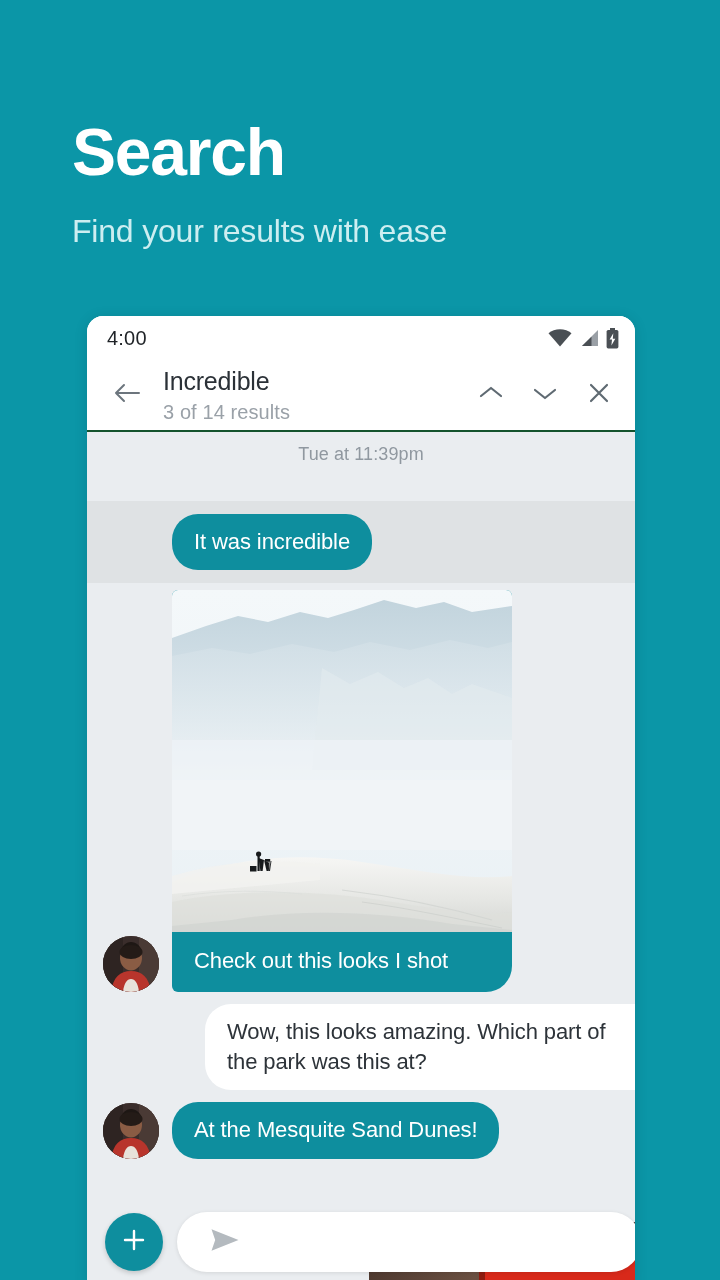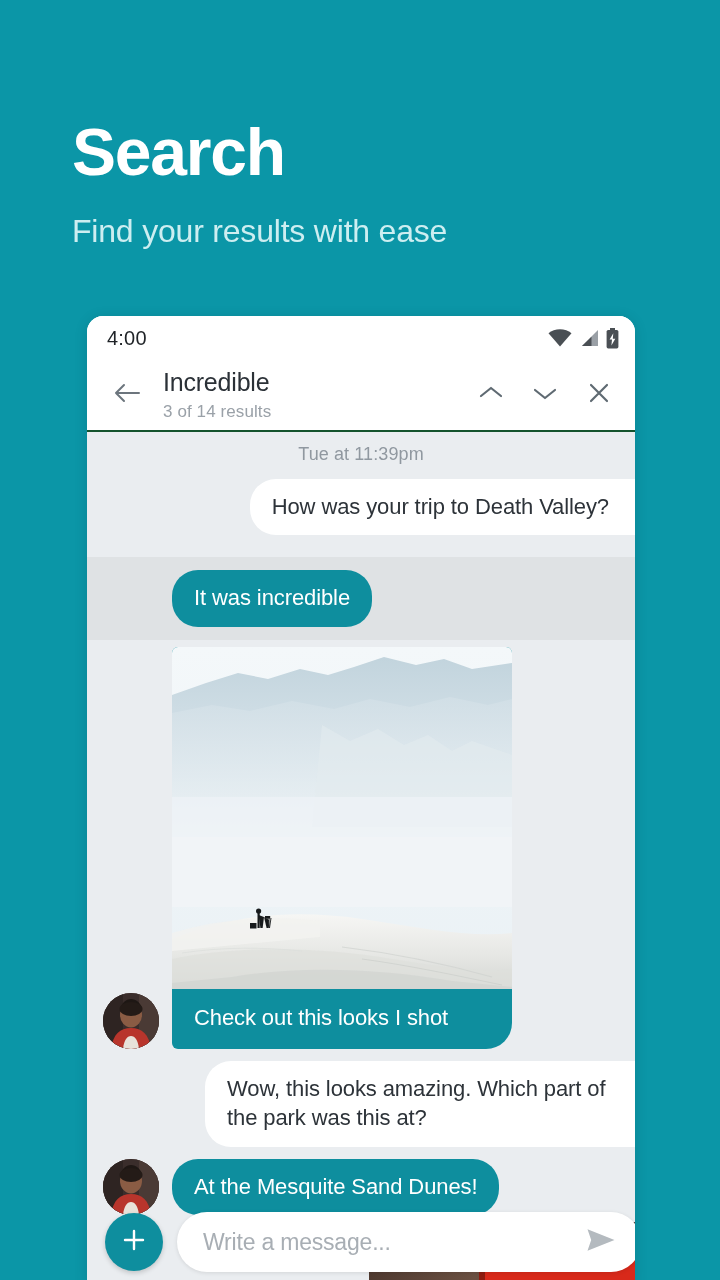--- a/index.html
+++ b/index.html
@@ -108,7 +108,7 @@
     text-overflow: ellipsis;
   }
   .search-count {
-    font-size: 17px;
+    font-size: 20px;
     color: #9aa1a8;
     margin-top: 6px;
     letter-spacing: 0.1px;

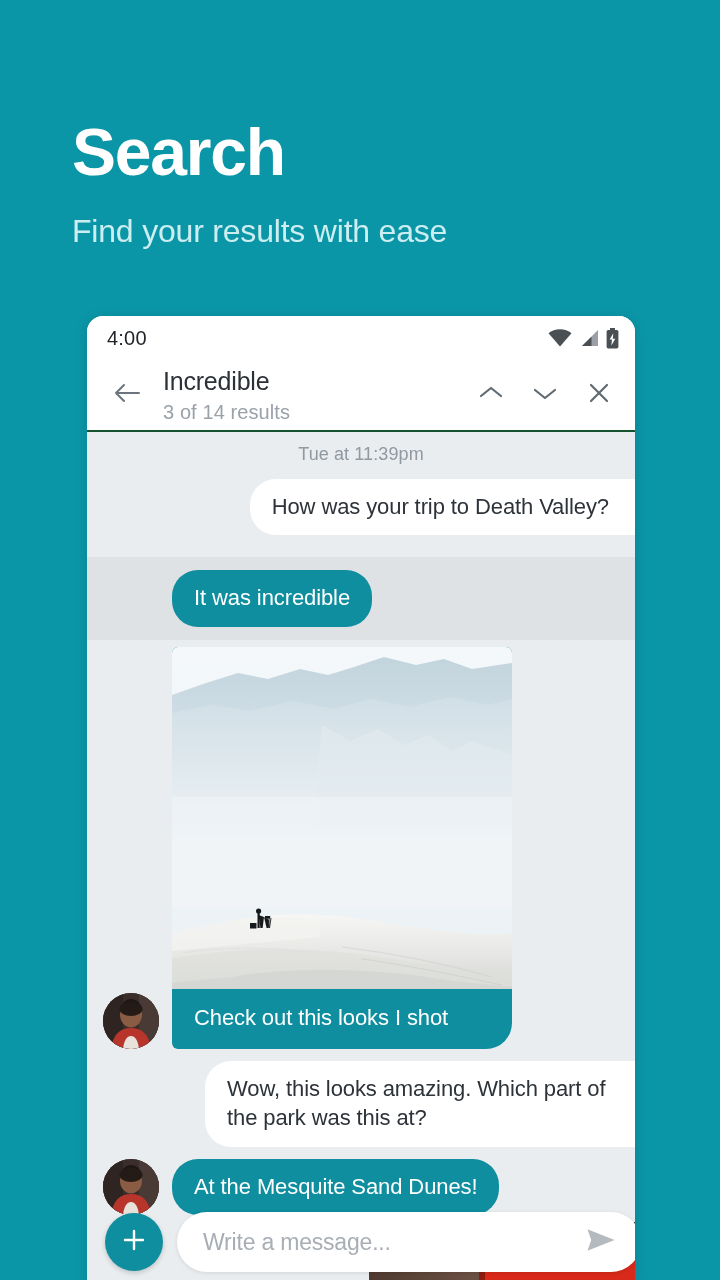--- a/index.html
+++ b/index.html
@@ -351,9 +351,6 @@
 
     <div class="daystamp">Tue at 11:39pm</div>
 
-    <div class="row incoming">
-      <div class="bubble in">How was your trip to Death Valley?</div>
-    </div>
 
     <div class="row-spacer-md"></div>
 

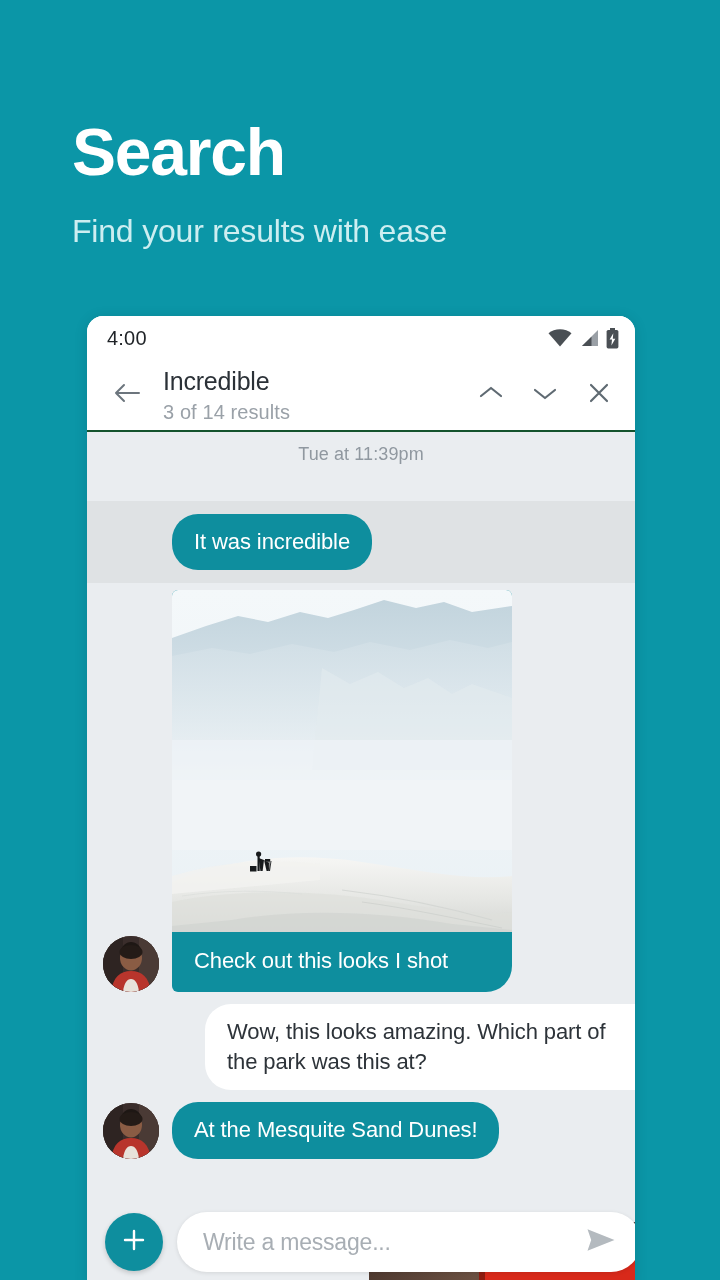--- a/index.html
+++ b/index.html
@@ -481,7 +481,6 @@
         </span>
       </div>
       <div class="input-pill">
-        <div class="input-text">Write a message...</div>
         <div class="send-btn">
           <span>
             <svg width="30" height="26" viewBox="0 0 30 26" fill="#b4babf">

